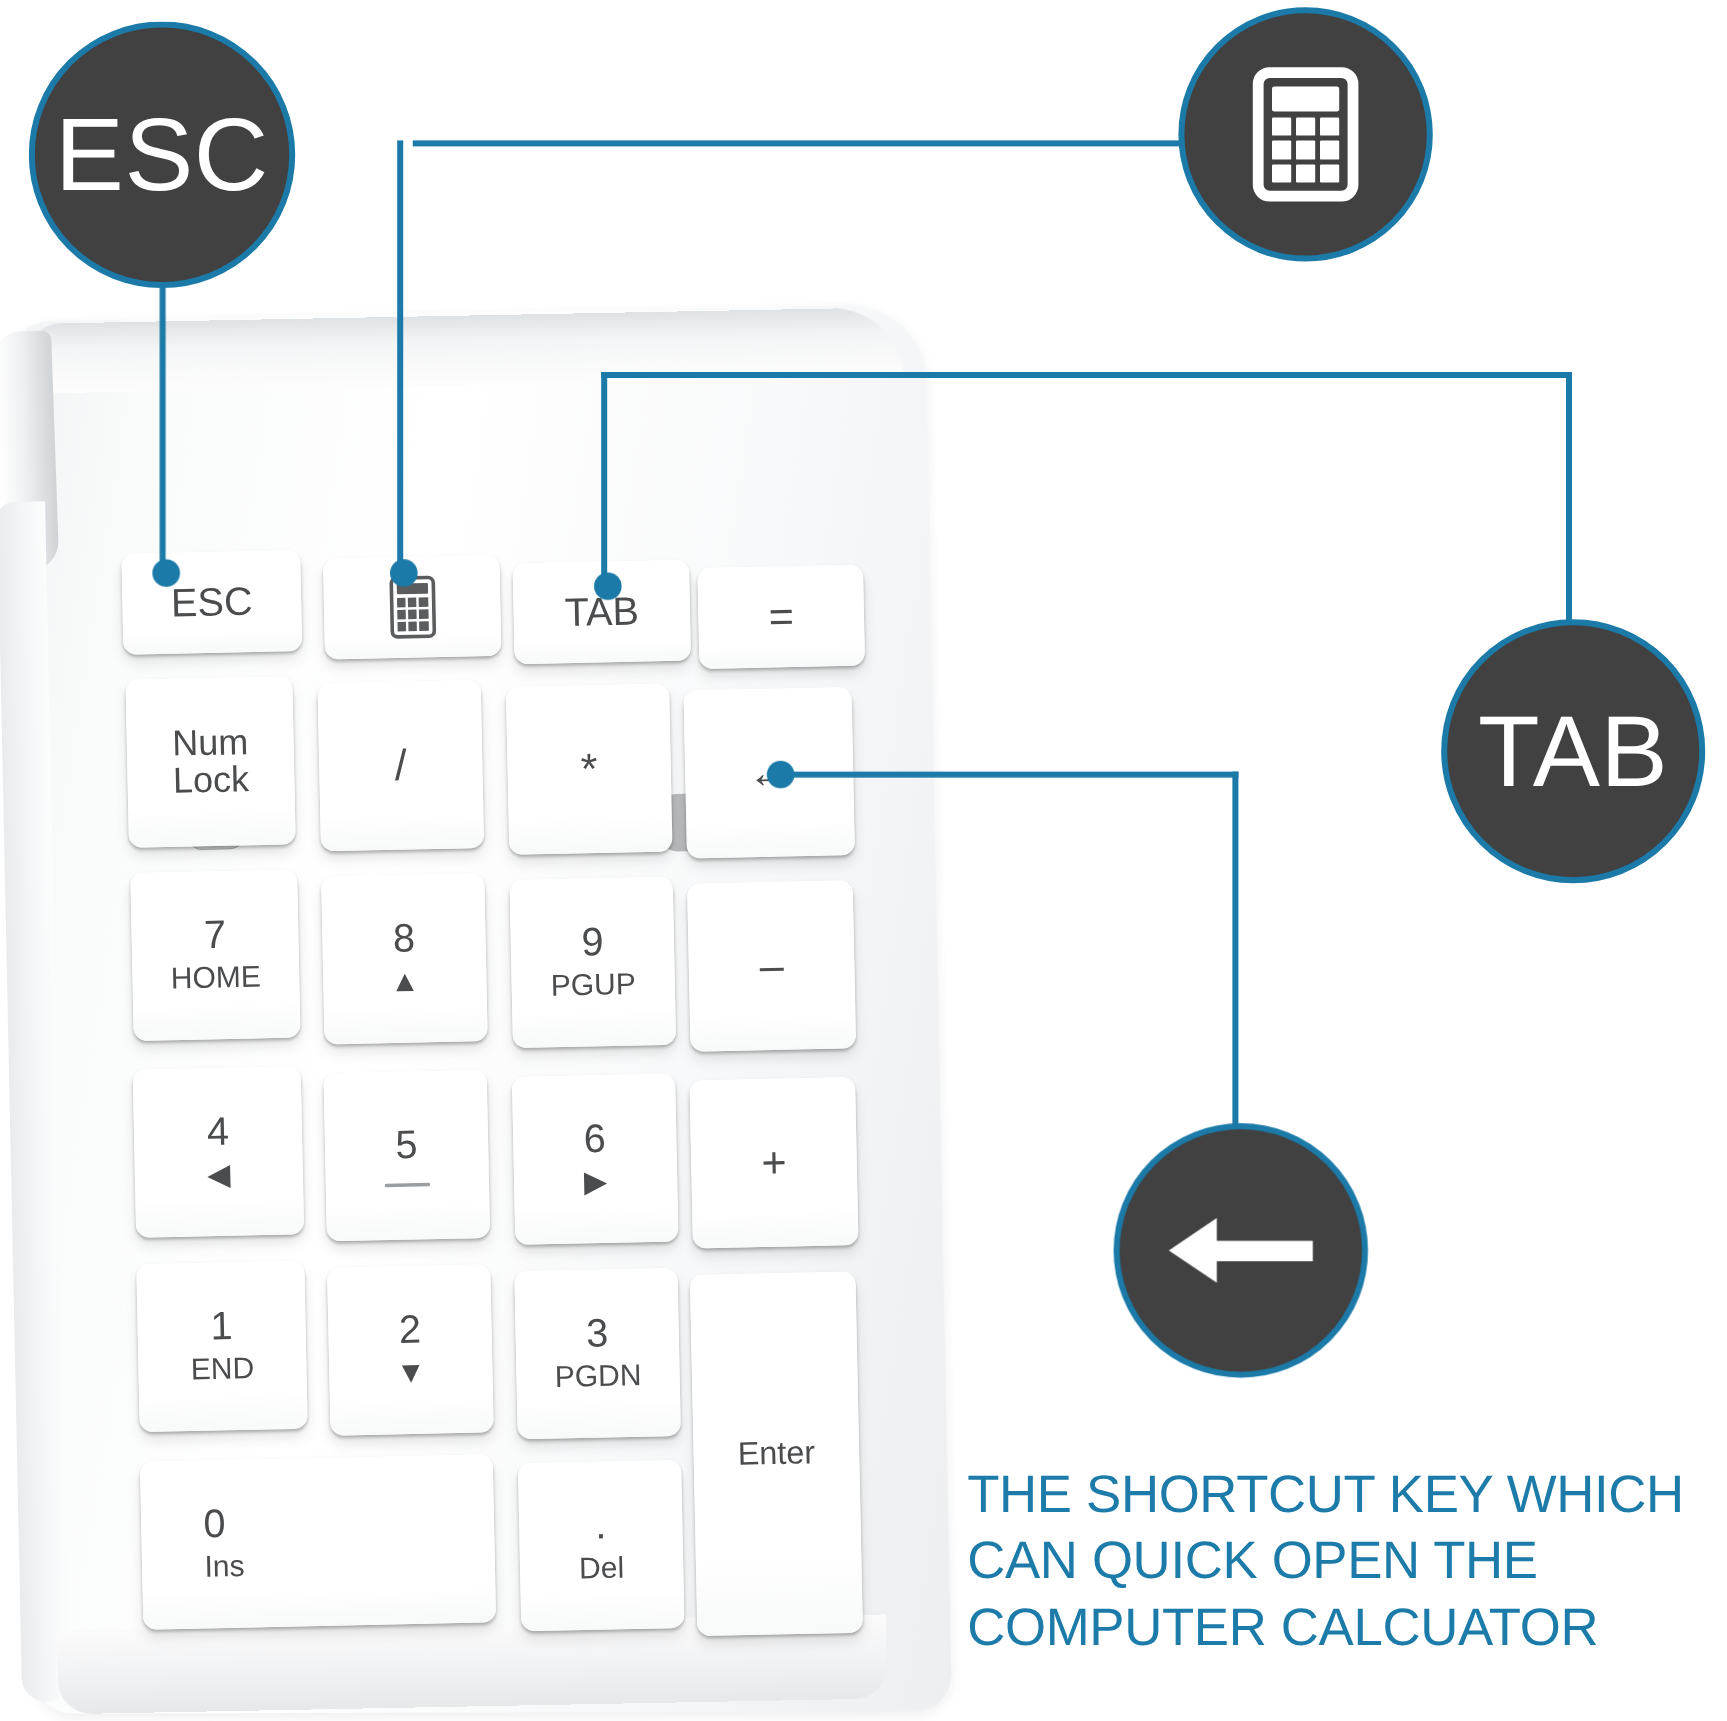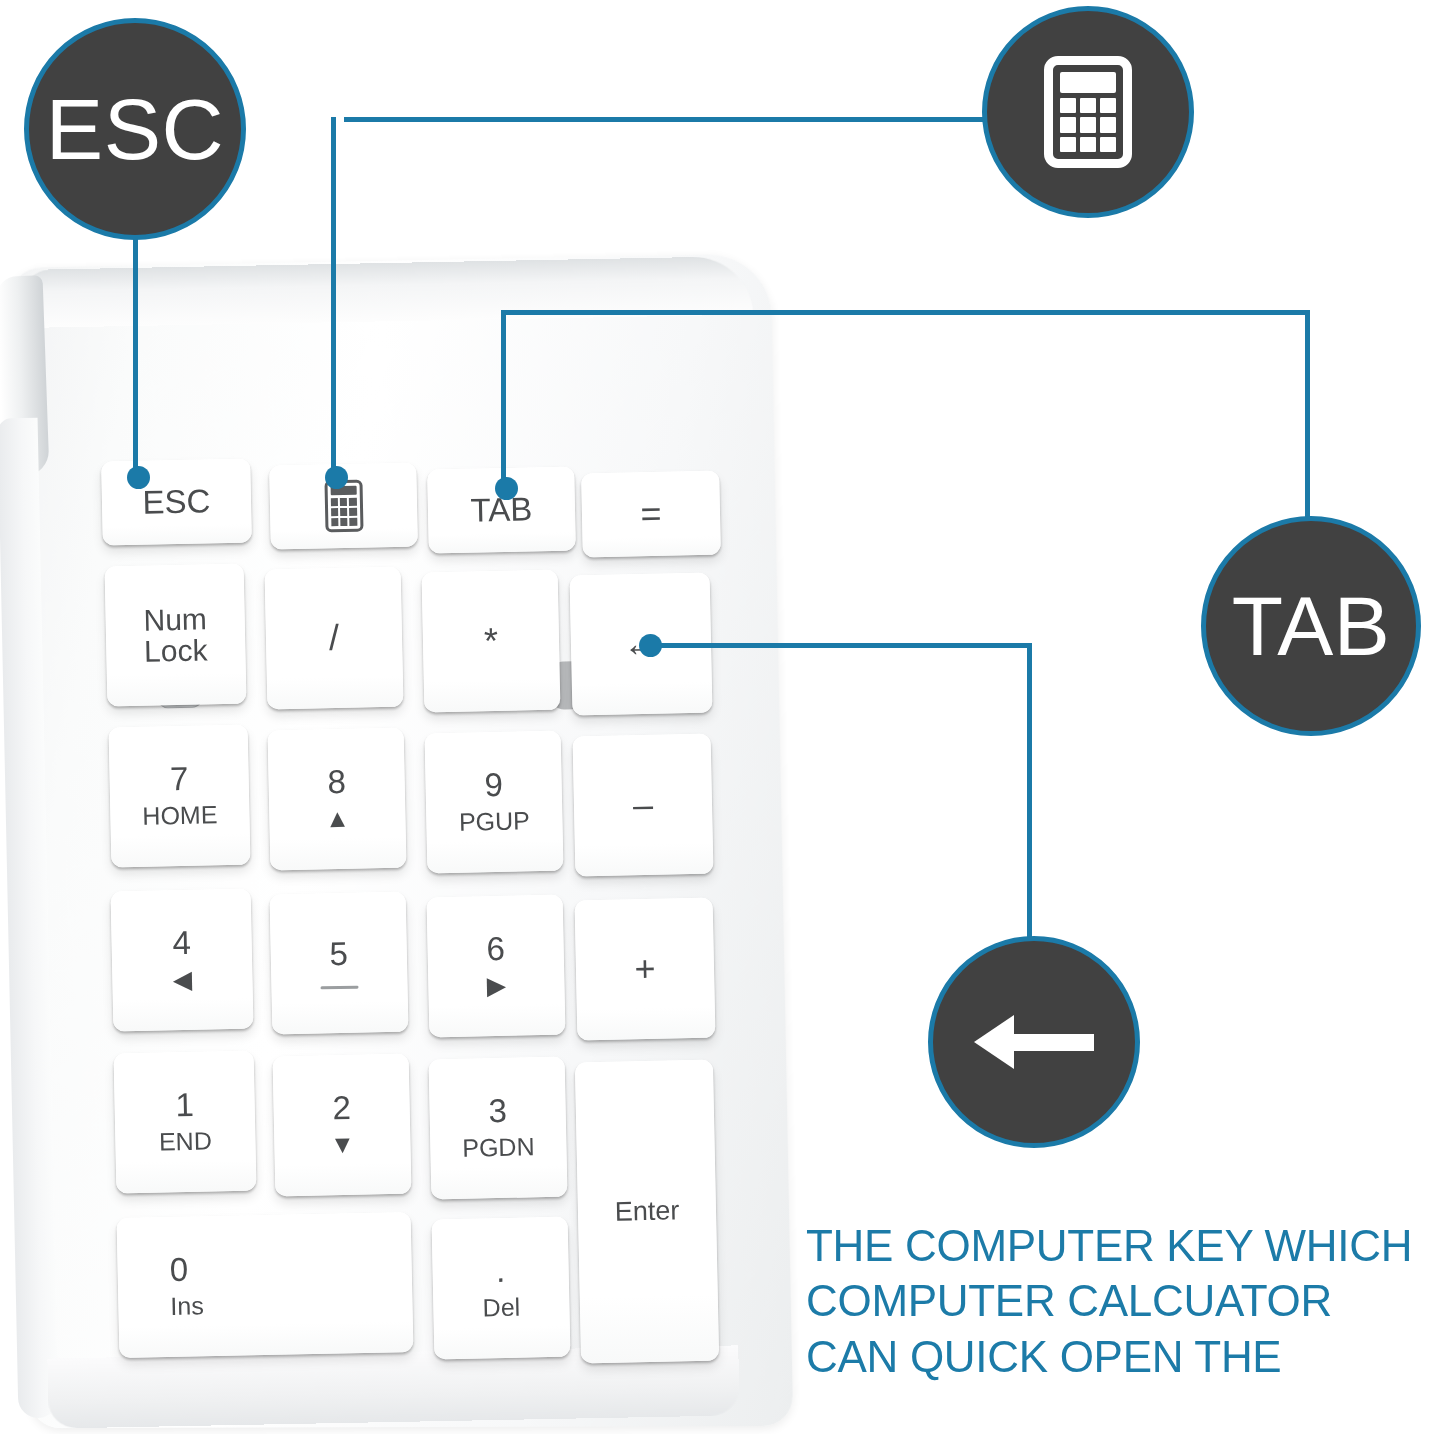--- a/index.html
+++ b/index.html
@@ -402,7 +402,7 @@
   </div>
 
   <div id="caption">
-    <div>THE COMPUTER KEY WHICH</div>
+    <div>THE SHORTCUT KEY WHICH</div>
     <div>COMPUTER CALCUATOR</div>
     <div>CAN QUICK OPEN THE</div>
   </div>

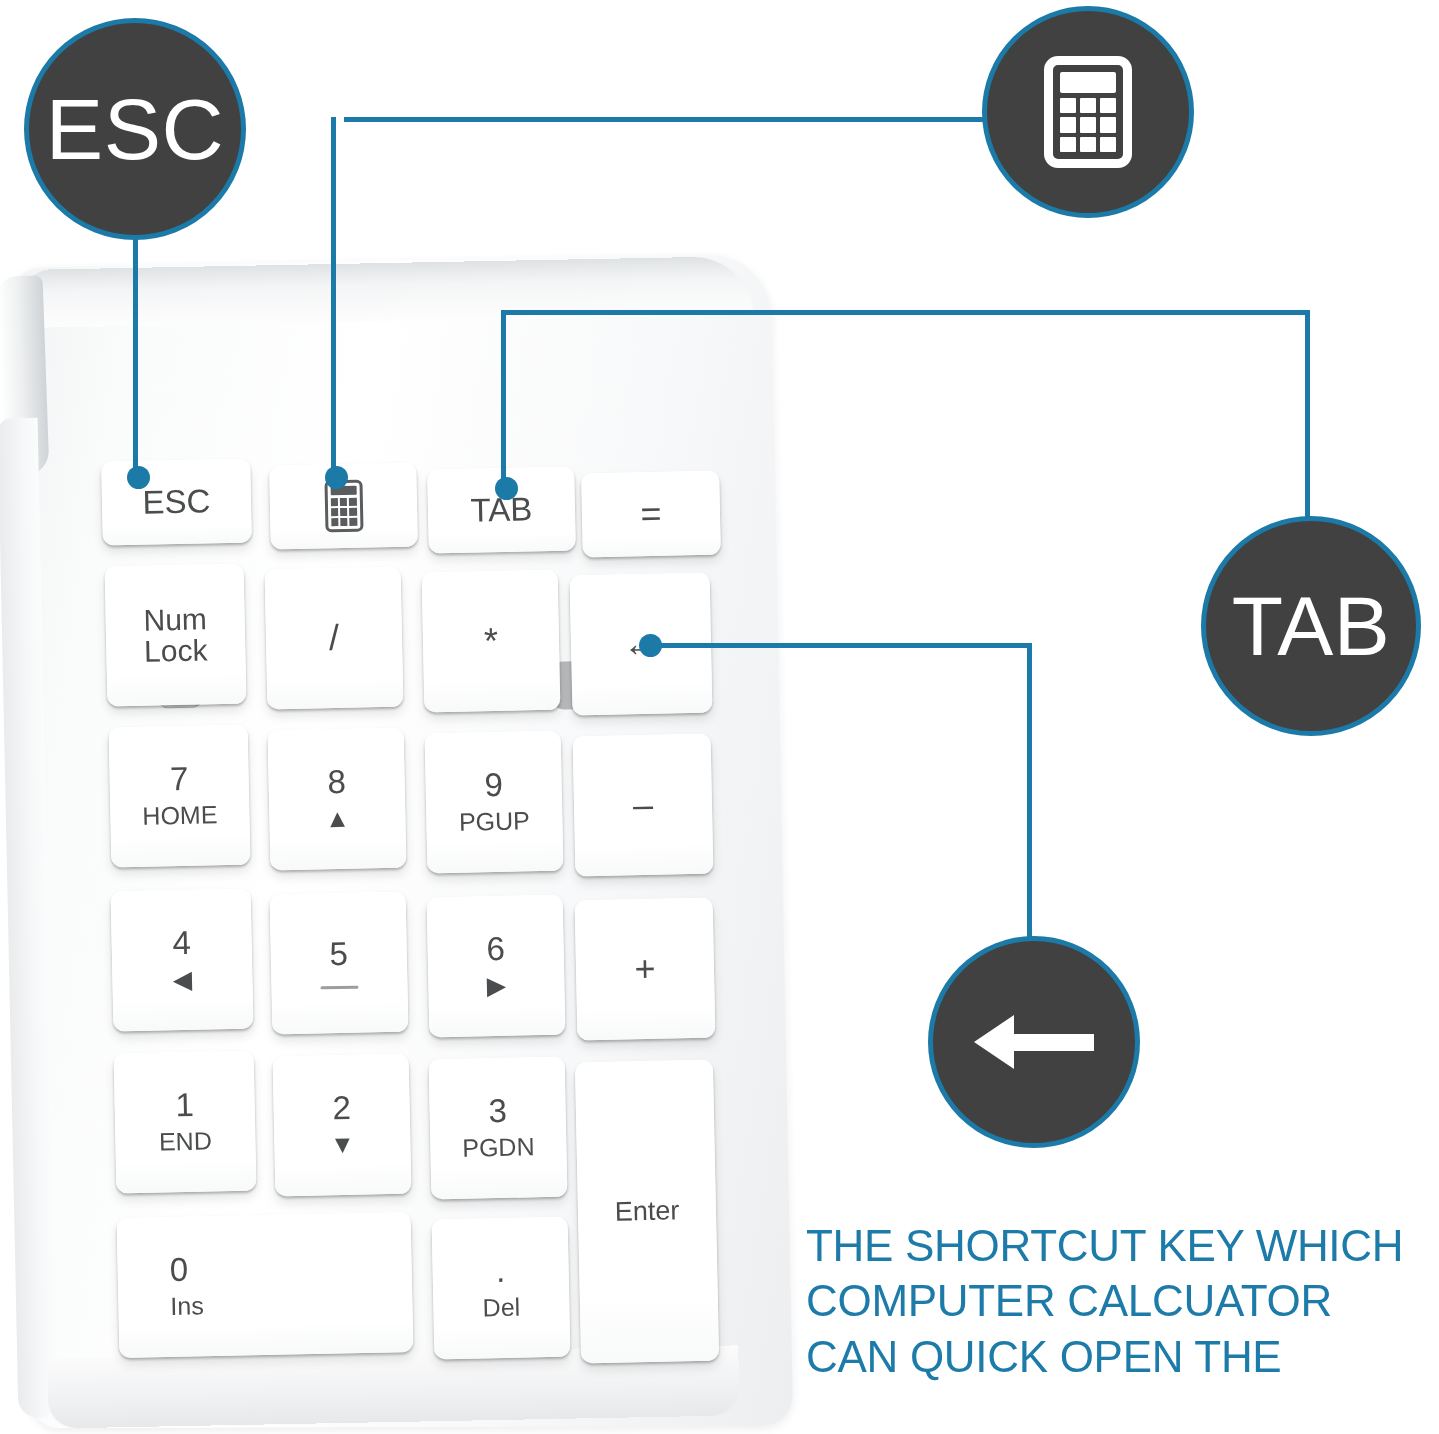--- a/index.html
+++ b/index.html
@@ -403,8 +403,8 @@
 
   <div id="caption">
     <div>THE SHORTCUT KEY WHICH</div>
+    <div>CAN QUICK OPEN THE</div>
     <div>COMPUTER CALCUATOR</div>
-    <div>CAN QUICK OPEN THE</div>
   </div>
 
 </div>

